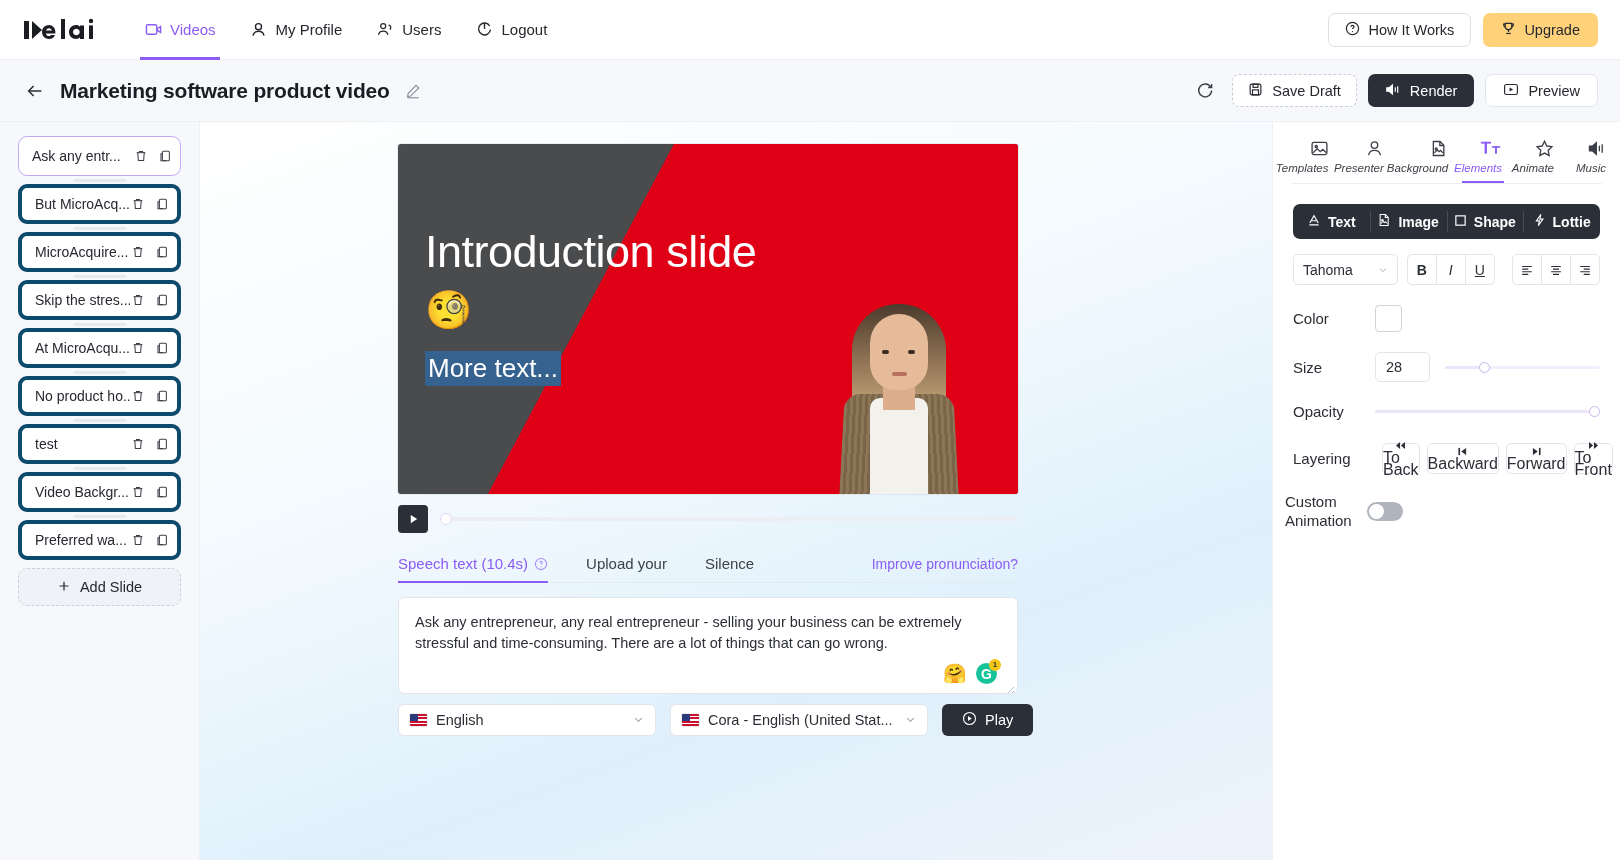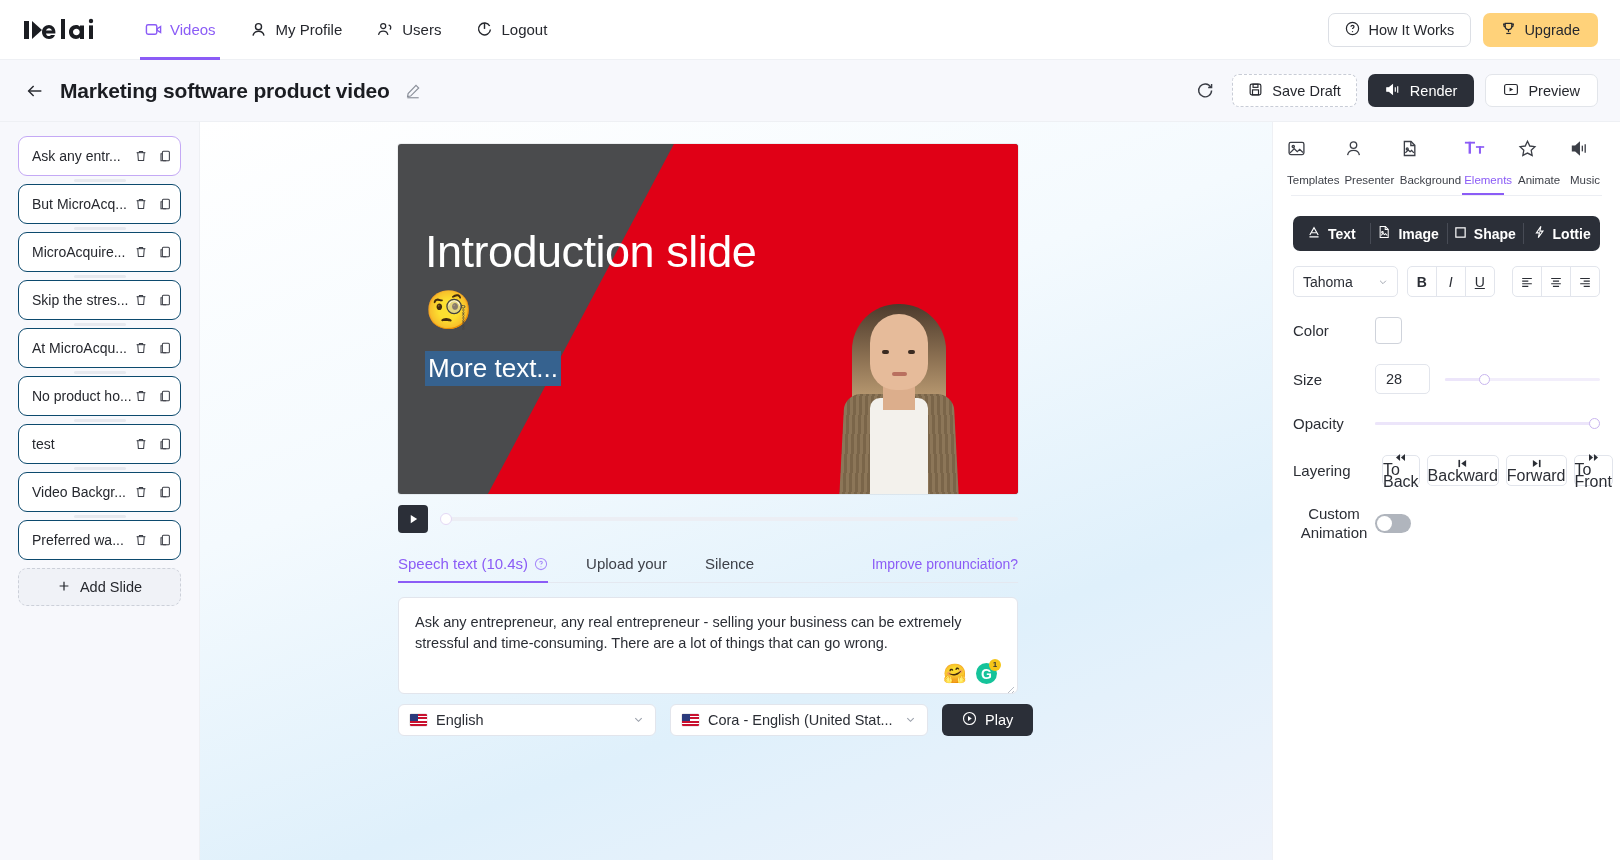--- a/index.html
+++ b/index.html
@@ -233,9 +233,9 @@
   }
   .rtabs { display:flex; align-items:flex-start; justify-content:center; gap:0; padding:0 6px; }
   .rtab {
-    display:flex; flex-direction:column; align-items:flex-start; gap:16px;
+    display:flex; flex-direction:column; align-items:flex-end; gap:4px;
     font-size:11.5px; color:#3c3f47; cursor:pointer; position:relative;
-    padding:2px 8px 9px 8px; min-width:52px;
+    padding:2px 8px 9px 8px; min-width:52px;font-style:italic;
   }
   .rtab.active { color:#8b5cf6; }
   .rtab.active:after { content:""; position:absolute; left:6px; right:6px; bottom:0; height:2.5px; background:#8b5cf6; }

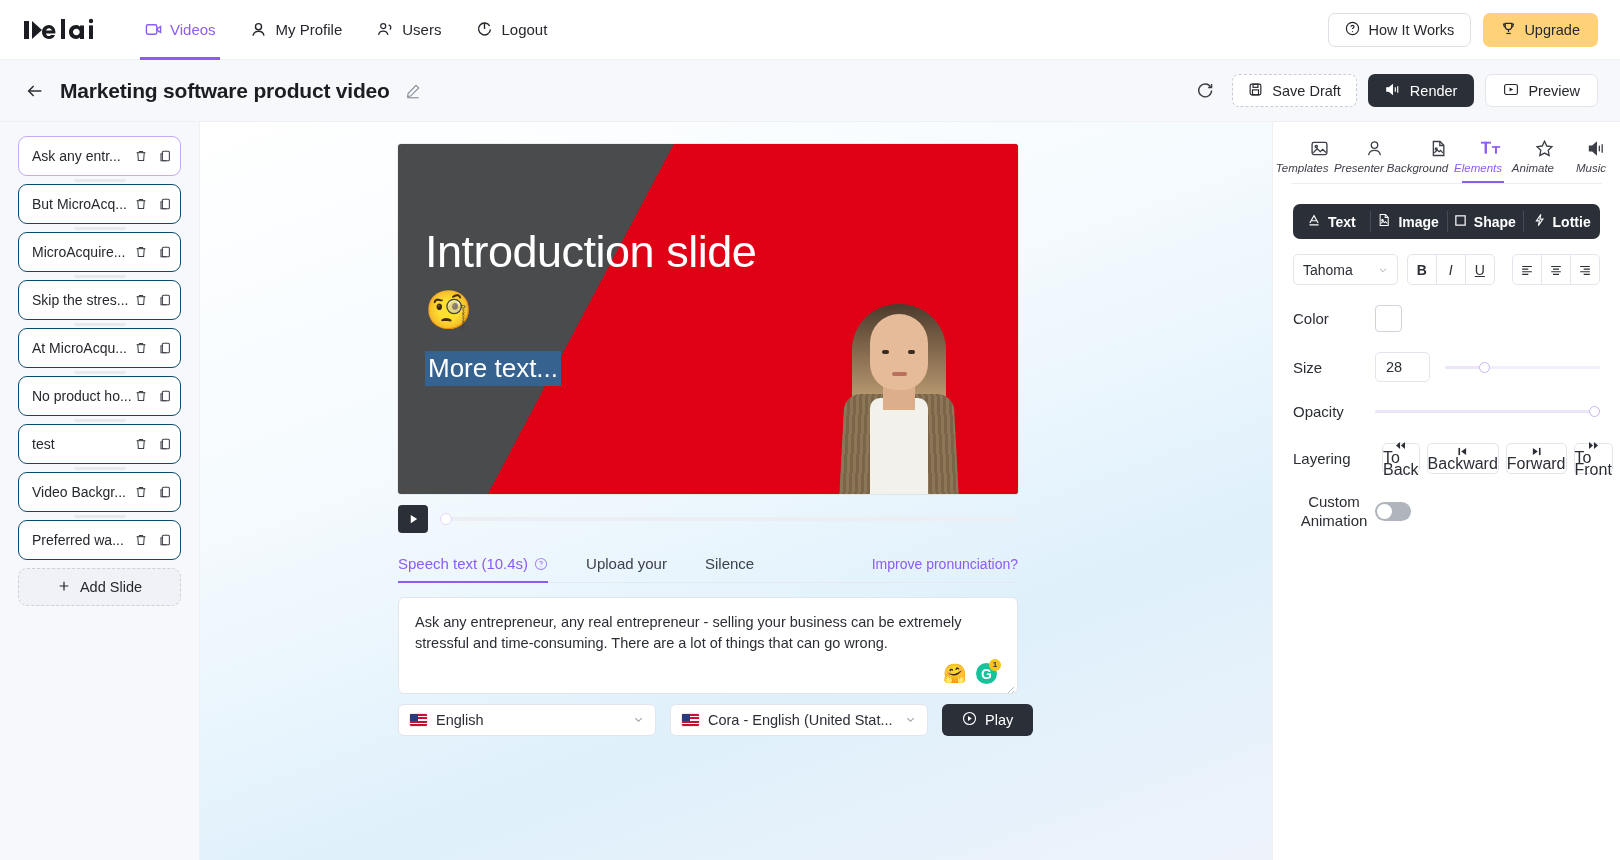--- a/index.html
+++ b/index.html
@@ -80,7 +80,7 @@
     border-right:1px solid #eef0f4; overflow:hidden;
   }
   .slide-card {
-    position:relative; height:40px; background:#ffffff; border:1px solid #0c4a6e;
+    position:relative; height:40px; background:#ffffff; border:4px solid #0c4a6e;
     border-radius:9px; display:flex; align-items:center; padding:0 8px 0 13px;
     margin-bottom:8px; cursor:pointer;
   }

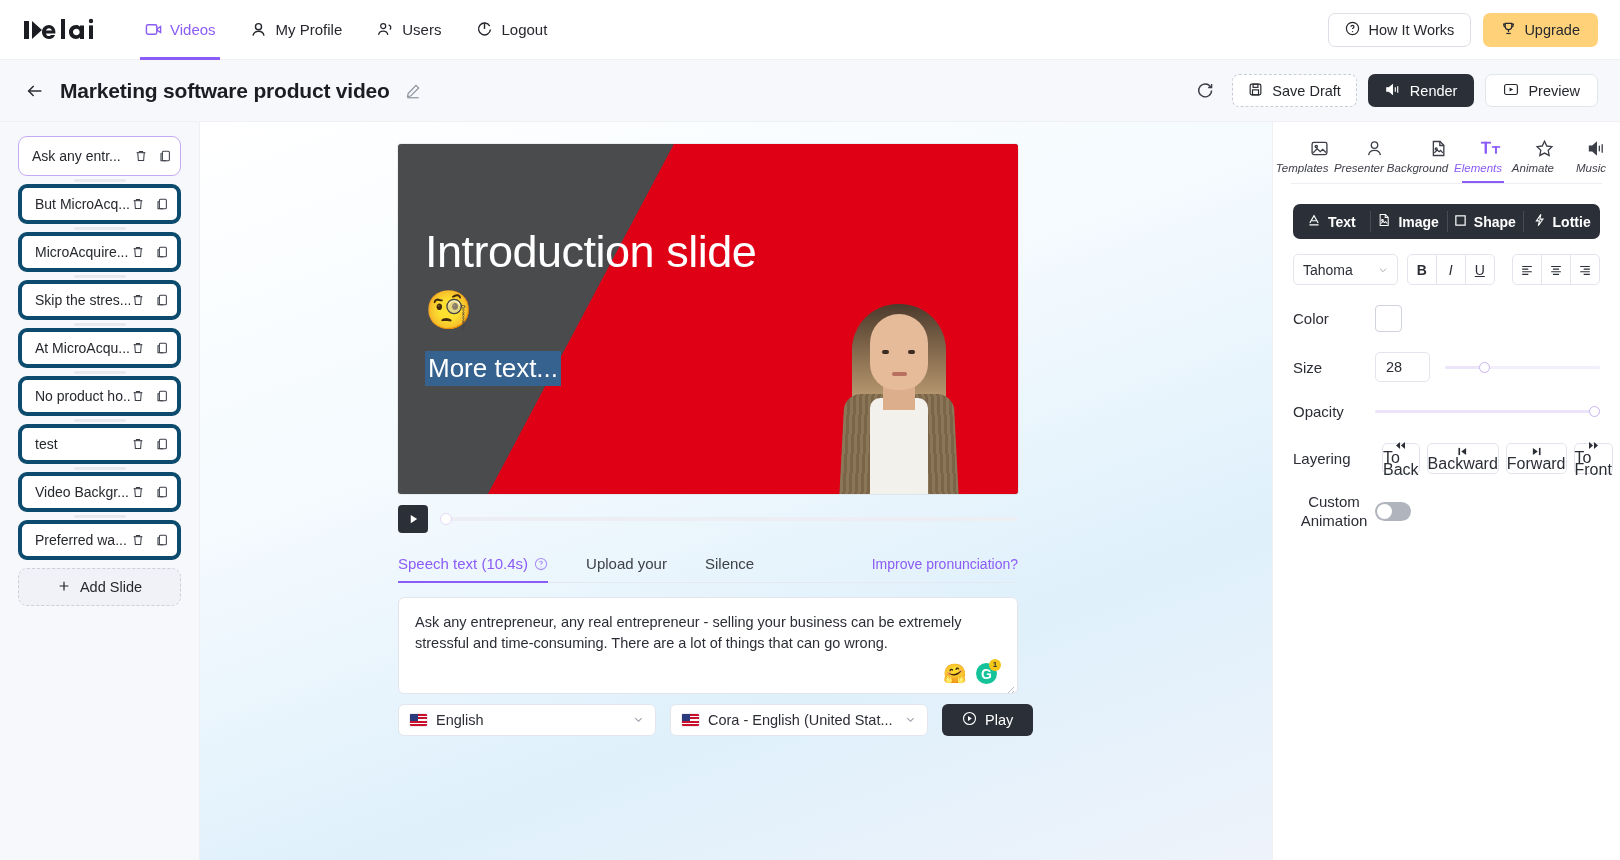--- a/index.html
+++ b/index.html
@@ -292,7 +292,7 @@
   .layerbtn .lic { font-size:10px; line-height:11px; color:#2b2e35; }
   .layerbtn .ltx { font-size:16px; line-height:12px; color:#2b2e35; }
 
-  .animrow { display:flex; align-items:center; margin:18px 20px 0 20px;text-align:center; }
+  .animrow { display:flex; align-items:center; margin:18px 20px 0 12px; }
   .toggle {
     width:36px; height:19px; border-radius:10px; background:#b0b5bd; position:relative; cursor:pointer;
   }

